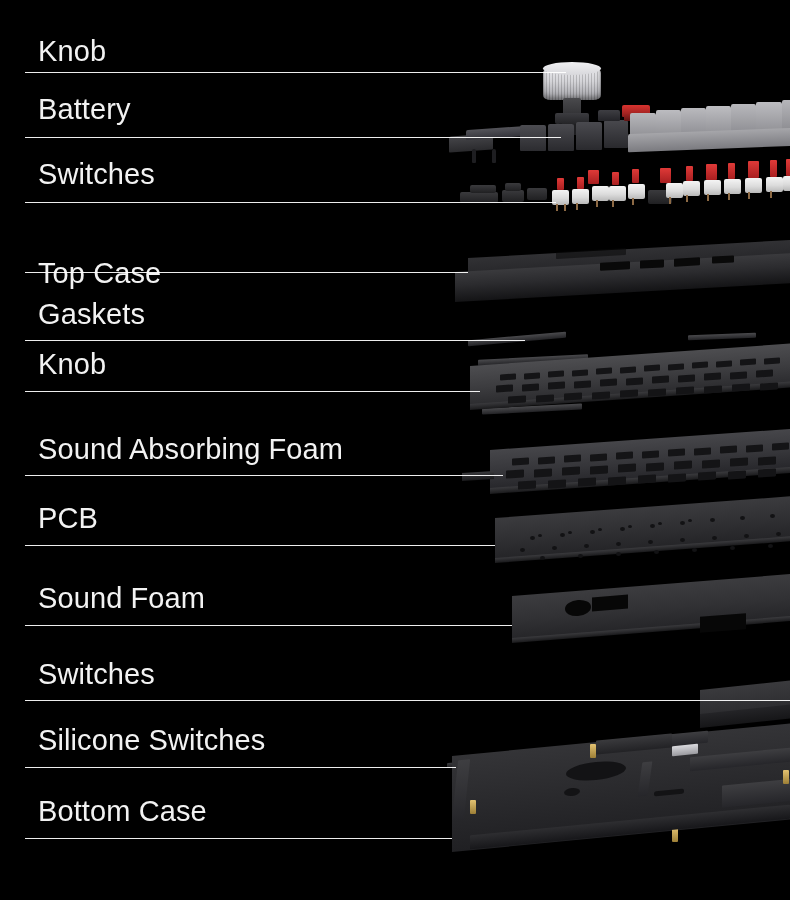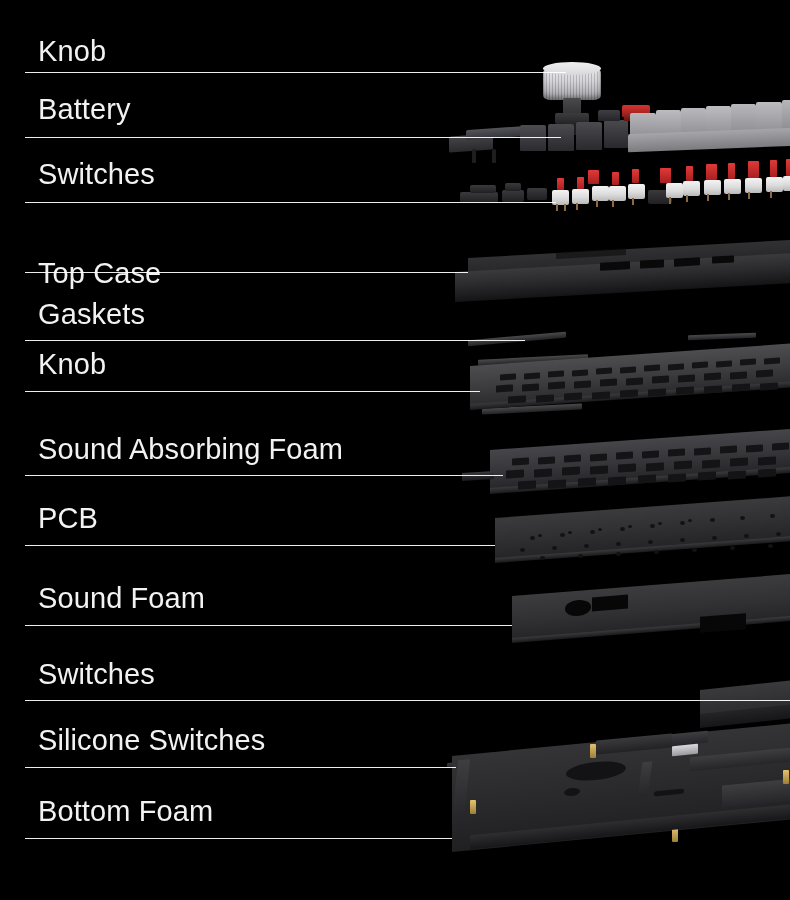--- a/index.html
+++ b/index.html
@@ -540,7 +540,7 @@
       <div class="leader" style="top: 700px; left: 25px; width: 765px;"></div>
       <div class="label-text" style="top: 726px;">Silicone Switches</div>
       <div class="leader" style="top: 767px; left: 25px; width: 431px;"></div>
-      <div class="label-text" style="top: 797px;">Bottom Foam</div>
+      <div class="label-text" style="top: 797px;">Bottom Case</div>
       <div class="leader" style="top: 838px; left: 25px; width: 427px;"></div>
     </div>
 

